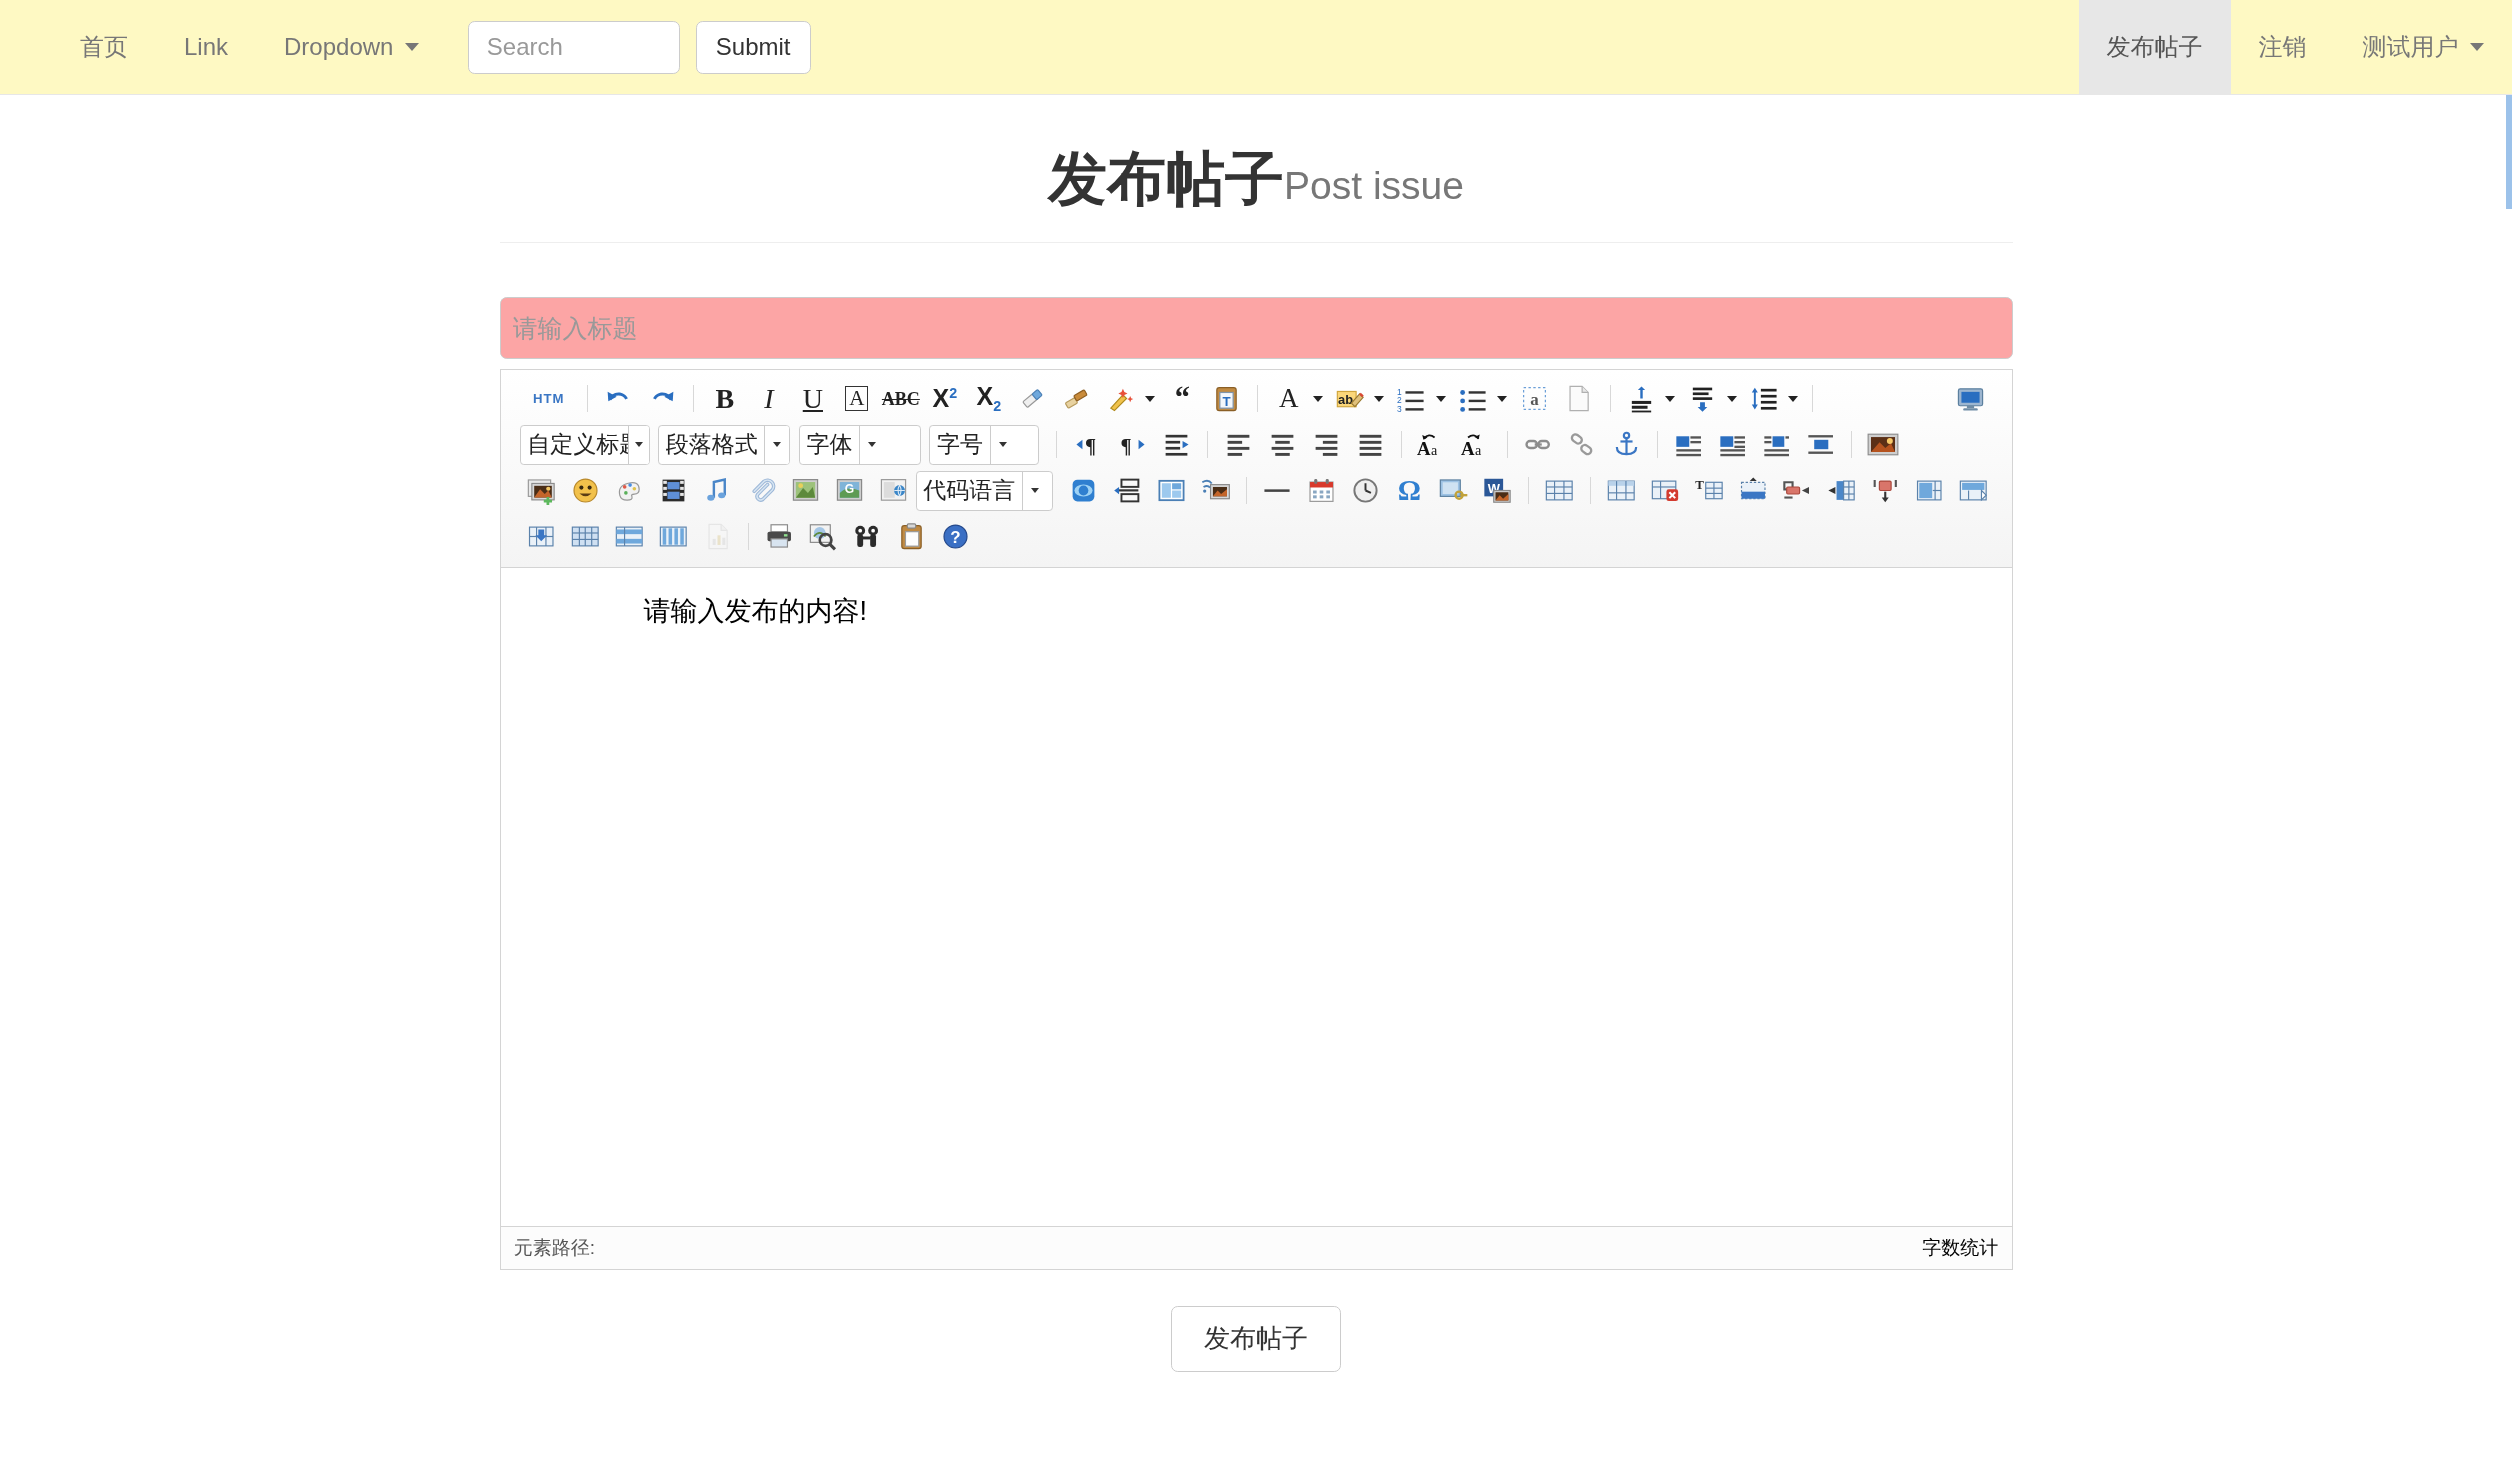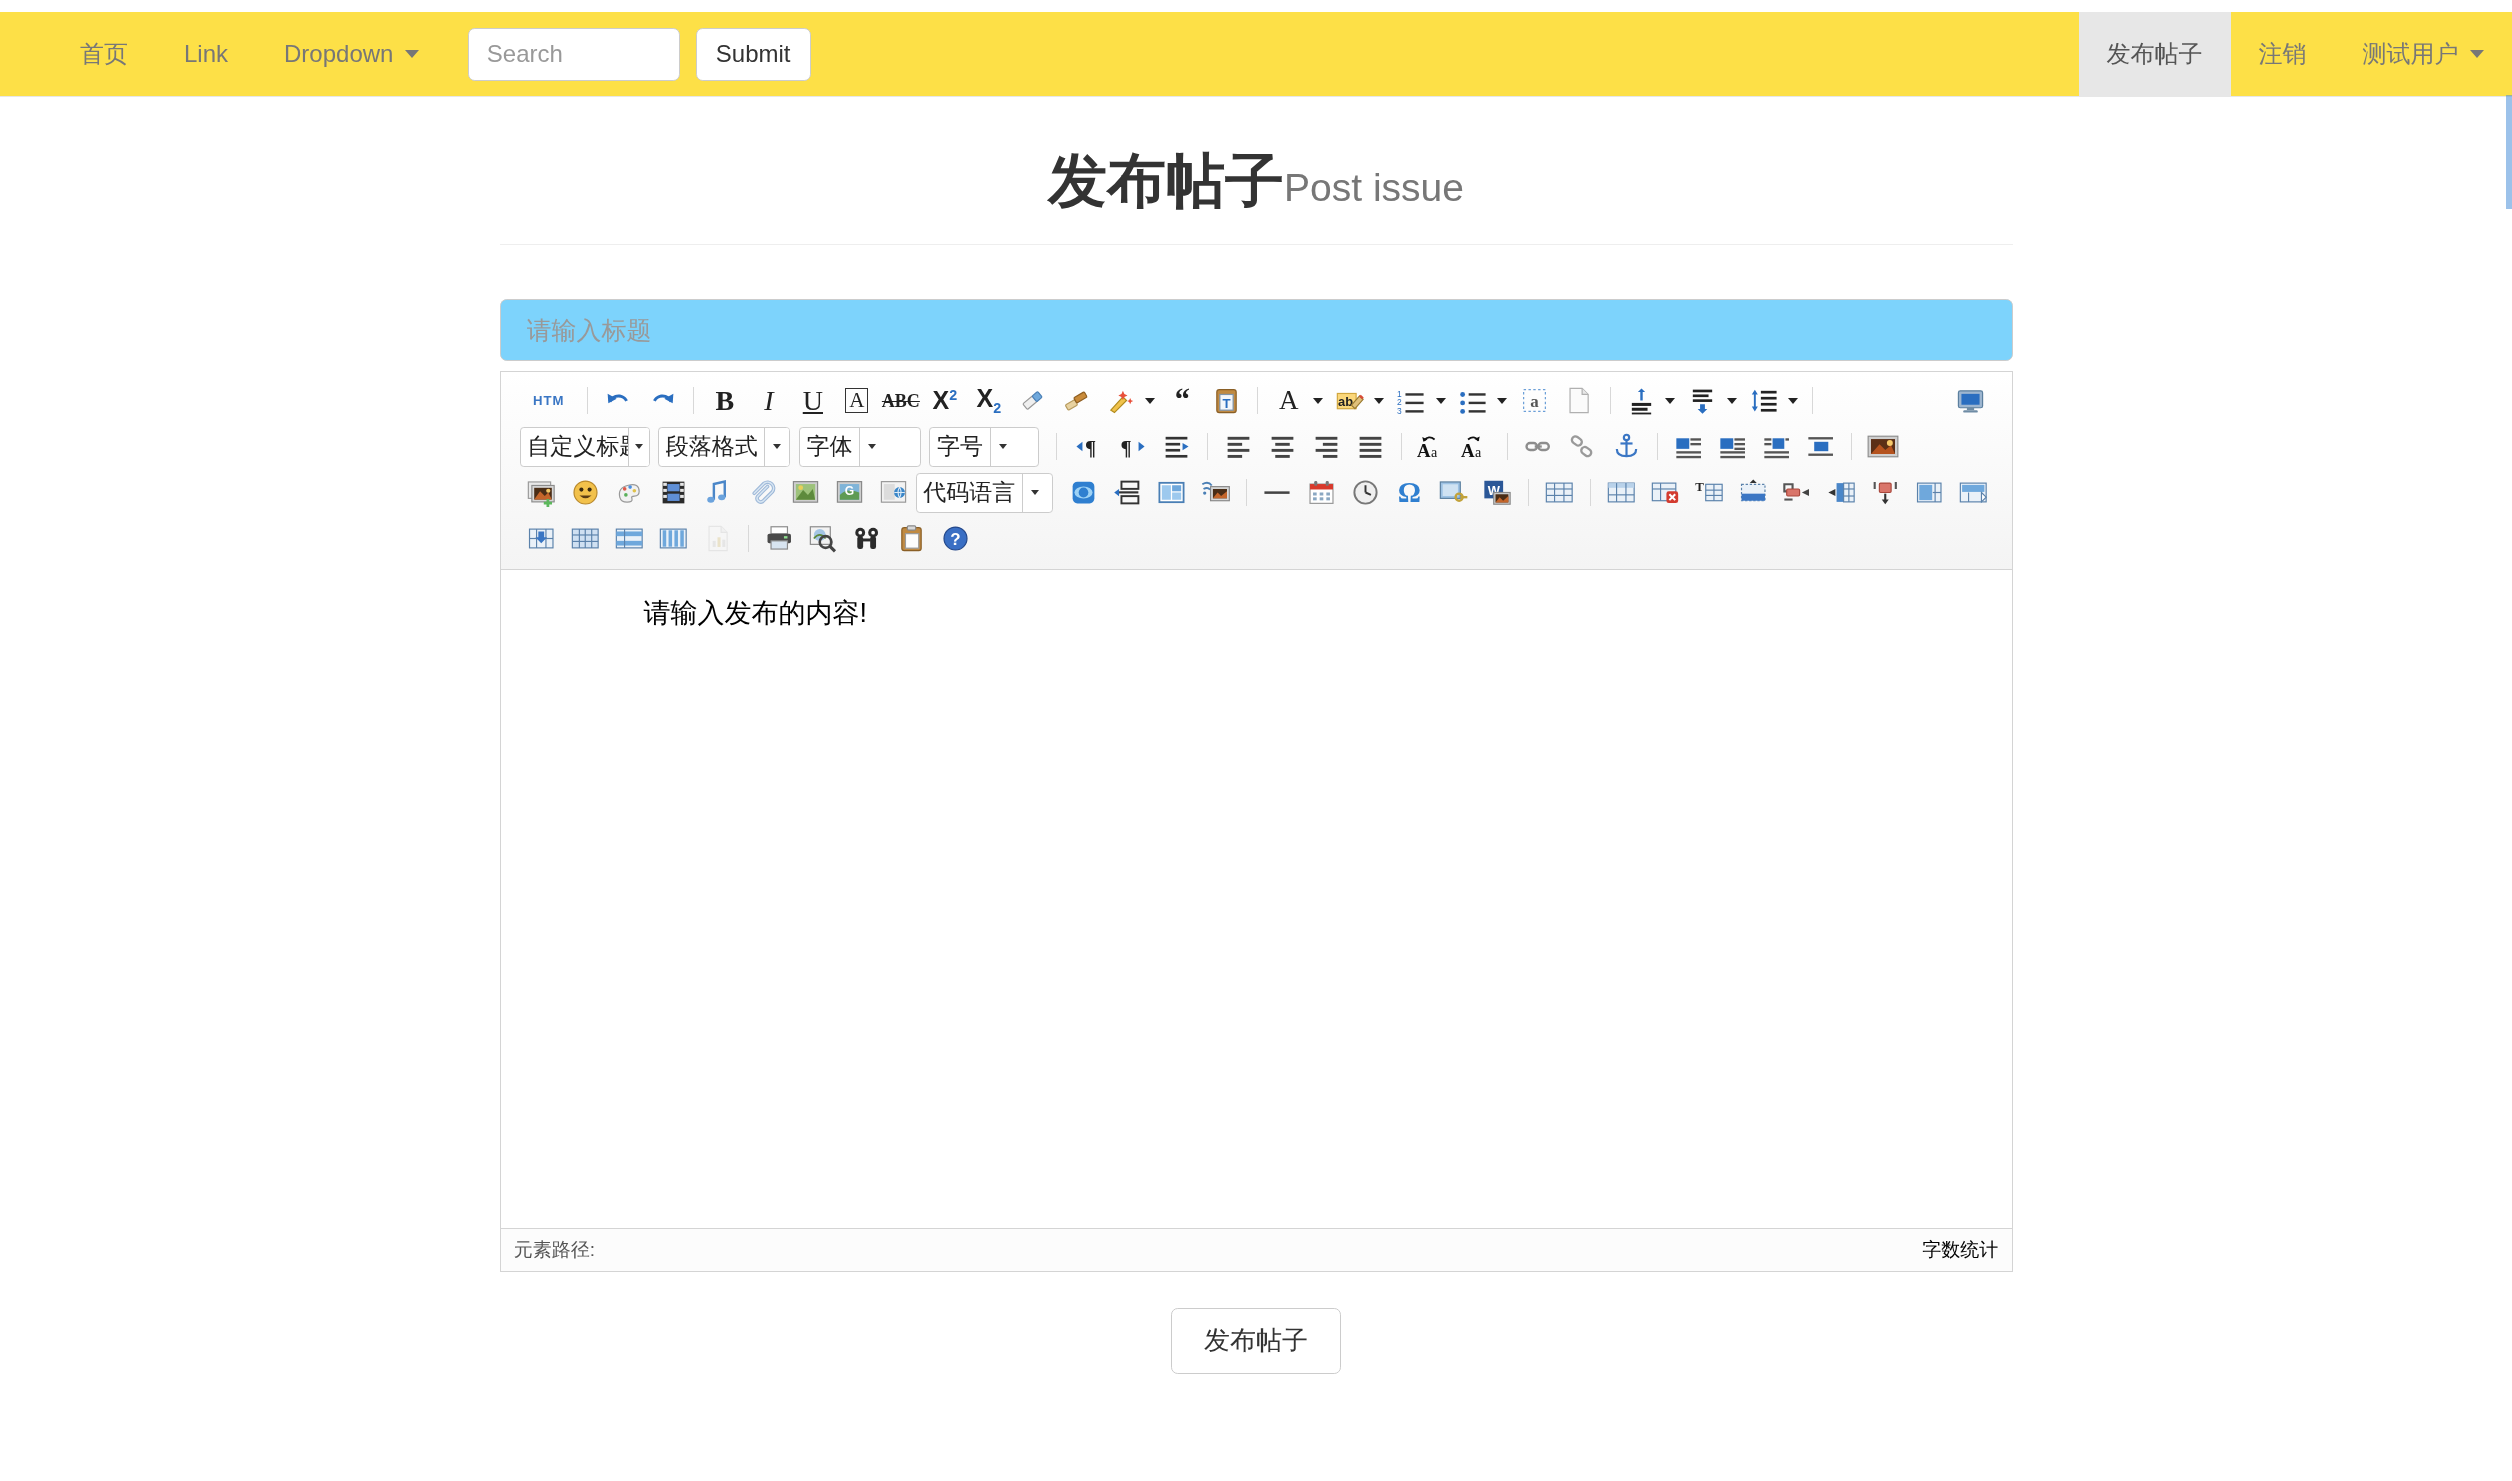--- a/index.html
+++ b/index.html
@@ -14,13 +14,12 @@
 
   
   .navbar {
-    height: 85px;
-    background: #fde047;
+    height: 95px;
+    background: #fef9c3;
     border-bottom: 1px solid #e7e7e7;
     display: flex;
     align-items: stretch;
     position: relative;
-    margin-top: 12px;
   }
   .nav-left { display: flex; align-items: center; padding-left: 52px; }
   .nav-right { display: flex; align-items: stretch; margin-left: auto; }

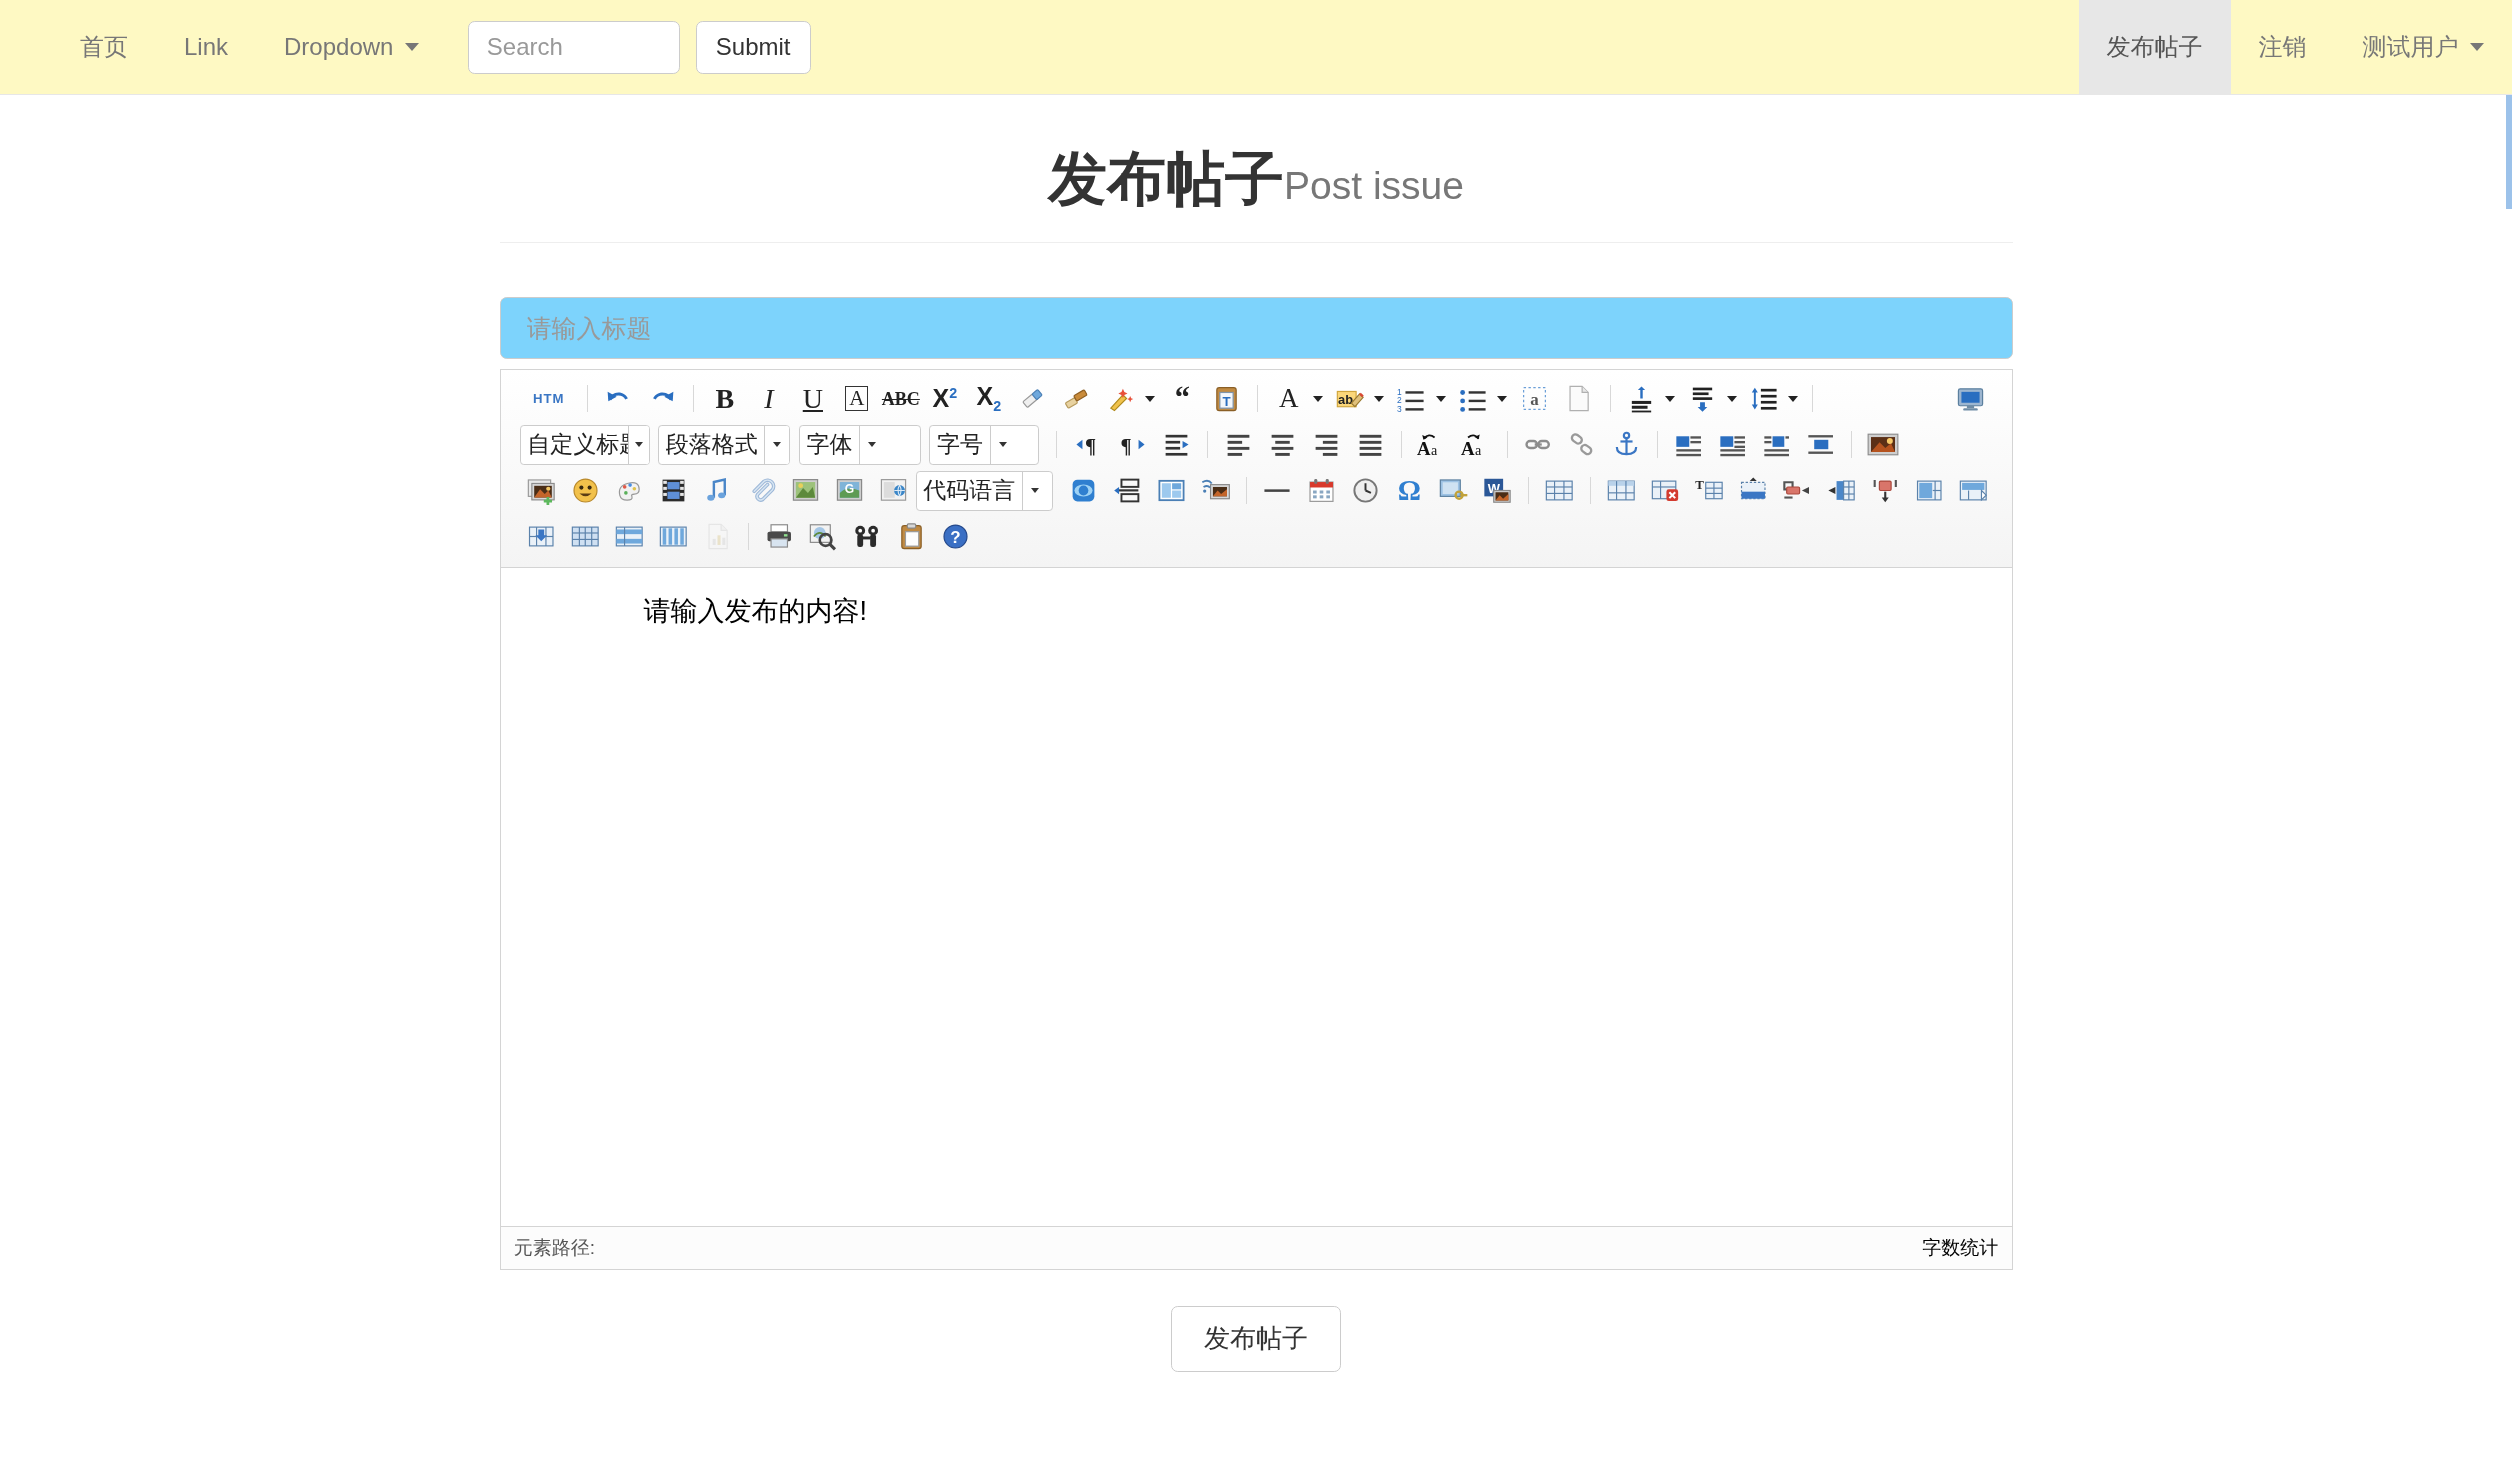--- a/index.html
+++ b/index.html
@@ -101,12 +101,12 @@
     height: 62px;
     border: 1px solid #cccccc;
     border-radius: 6.7px;
-    padding: 0 26px;
+    padding: 0 12px;
     font-size: 25px;
     color: #555;
     outline: none;
     font-family: "Liberation Sans", sans-serif;
-    background: #7dd3fc;
+    background: #fca5a5;
   }
   .title-input::placeholder { color: #999999; }
 

